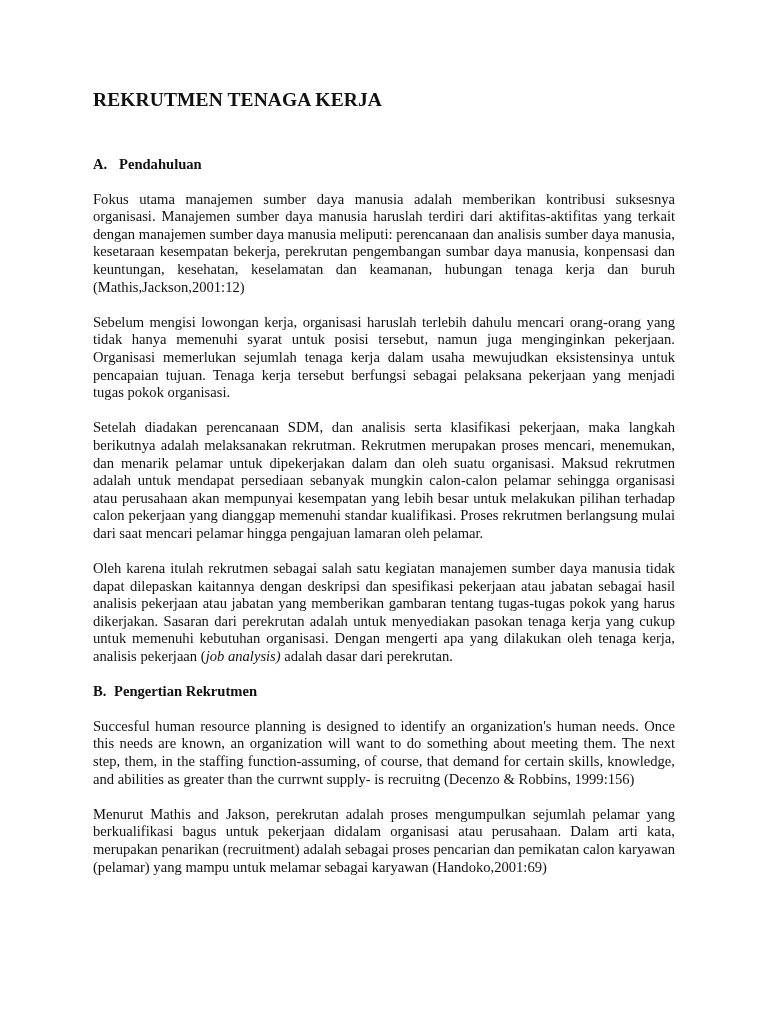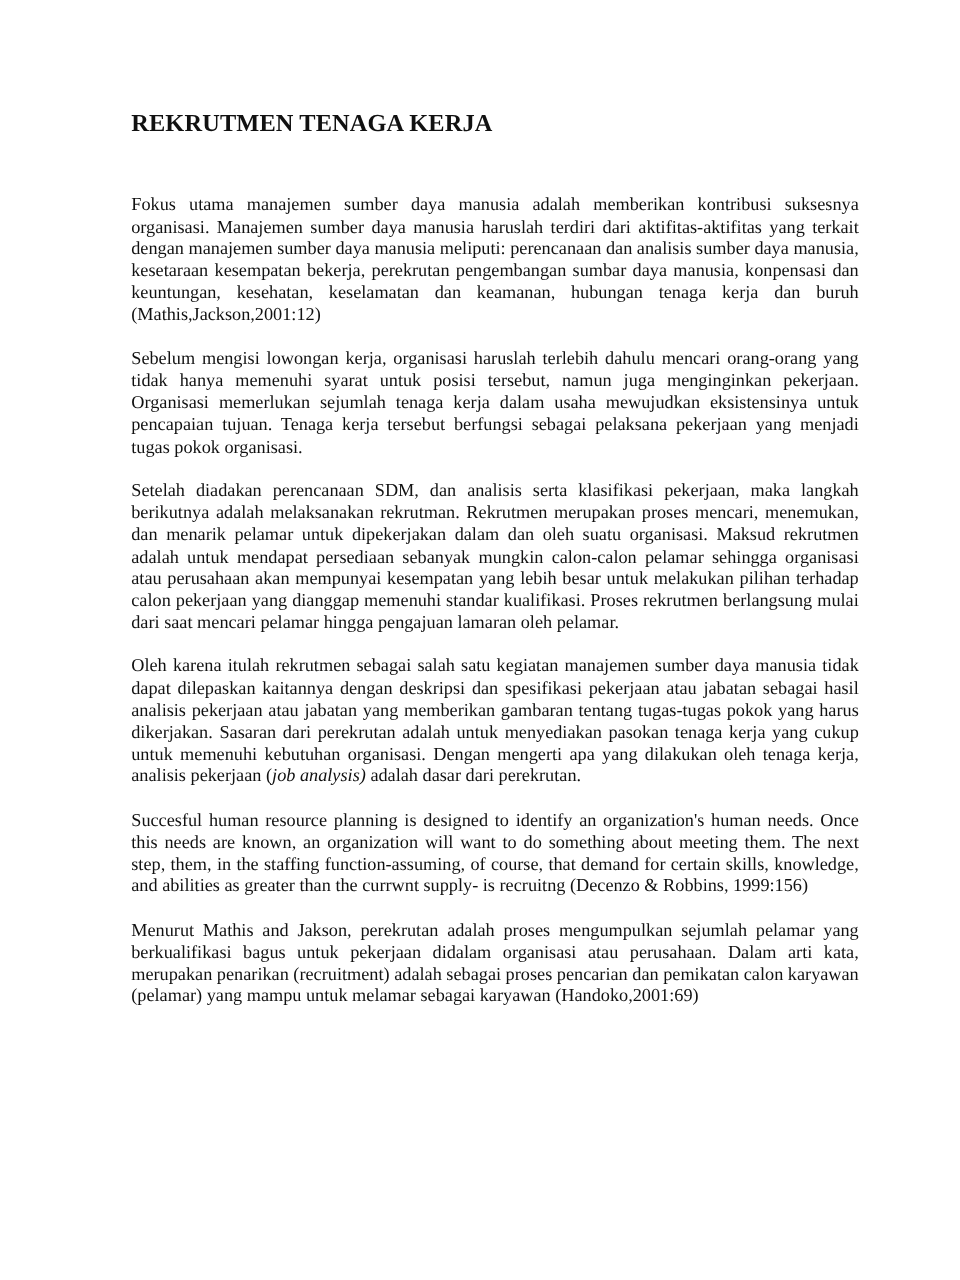--- a/index.html
+++ b/index.html
@@ -6,7 +6,7 @@
   body { width: 768px; height: 1024px; overflow: hidden; position: relative; }
   .page {
     position: absolute;
-    left: 105px;
+    left: 93px;
     top: 88px;
     width: 582px;
     font-family: "Liberation Serif", "DejaVu Serif", serif;

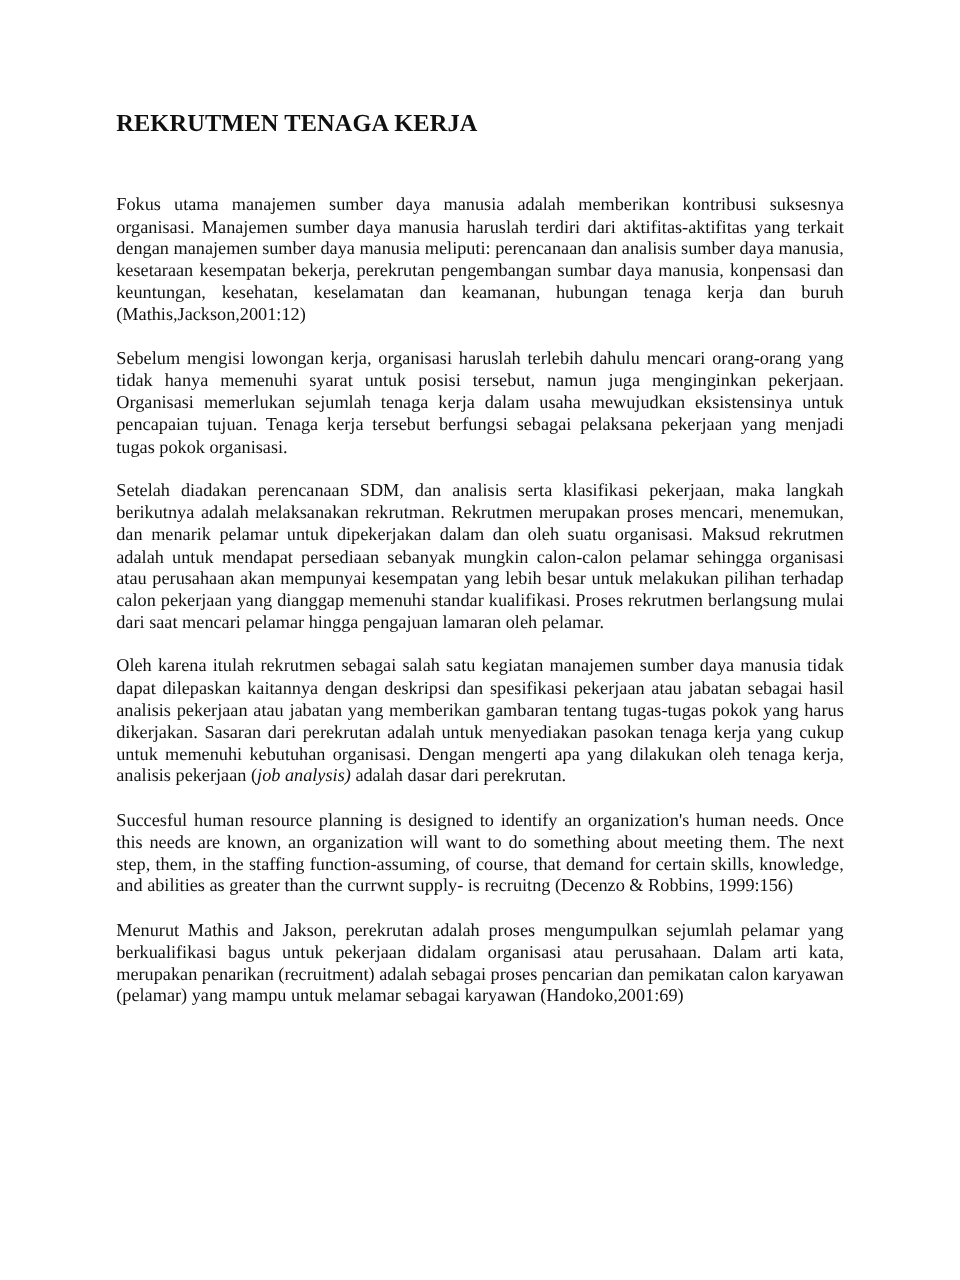--- a/index.html
+++ b/index.html
@@ -45,6 +45,9 @@
 <div class="page">
   <div class="title">REKRUTMEN TENAGA KERJA</div>
 
+  <div class="heading">
+    <span class="num">A.</span><span>Pendahuluan</span>
+  </div>
 
   <p class="para">Fokus utama manajemen sumber daya manusia adalah memberikan kontribusi suksesnya organisasi. Manajemen sumber daya manusia haruslah terdiri dari aktifitas-aktifitas yang terkait dengan manajemen sumber daya manusia meliputi: perencanaan dan analisis sumber daya manusia, kesetaraan kesempatan bekerja, perekrutan pengembangan sumbar daya manusia, konpensasi dan keuntungan, kesehatan, keselamatan dan keamanan, hubungan tenaga kerja dan buruh (Mathis,Jackson,2001:12)</p>
   <p class="para">Sebelum mengisi lowongan kerja, organisasi haruslah terlebih dahulu mencari orang-orang yang tidak hanya memenuhi syarat untuk posisi tersebut, namun juga menginginkan pekerjaan. Organisasi memerlukan sejumlah tenaga kerja dalam usaha mewujudkan eksistensinya untuk pencapaian tujuan. Tenaga kerja tersebut berfungsi sebagai pelaksana pekerjaan yang menjadi tugas pokok organisasi.</p>

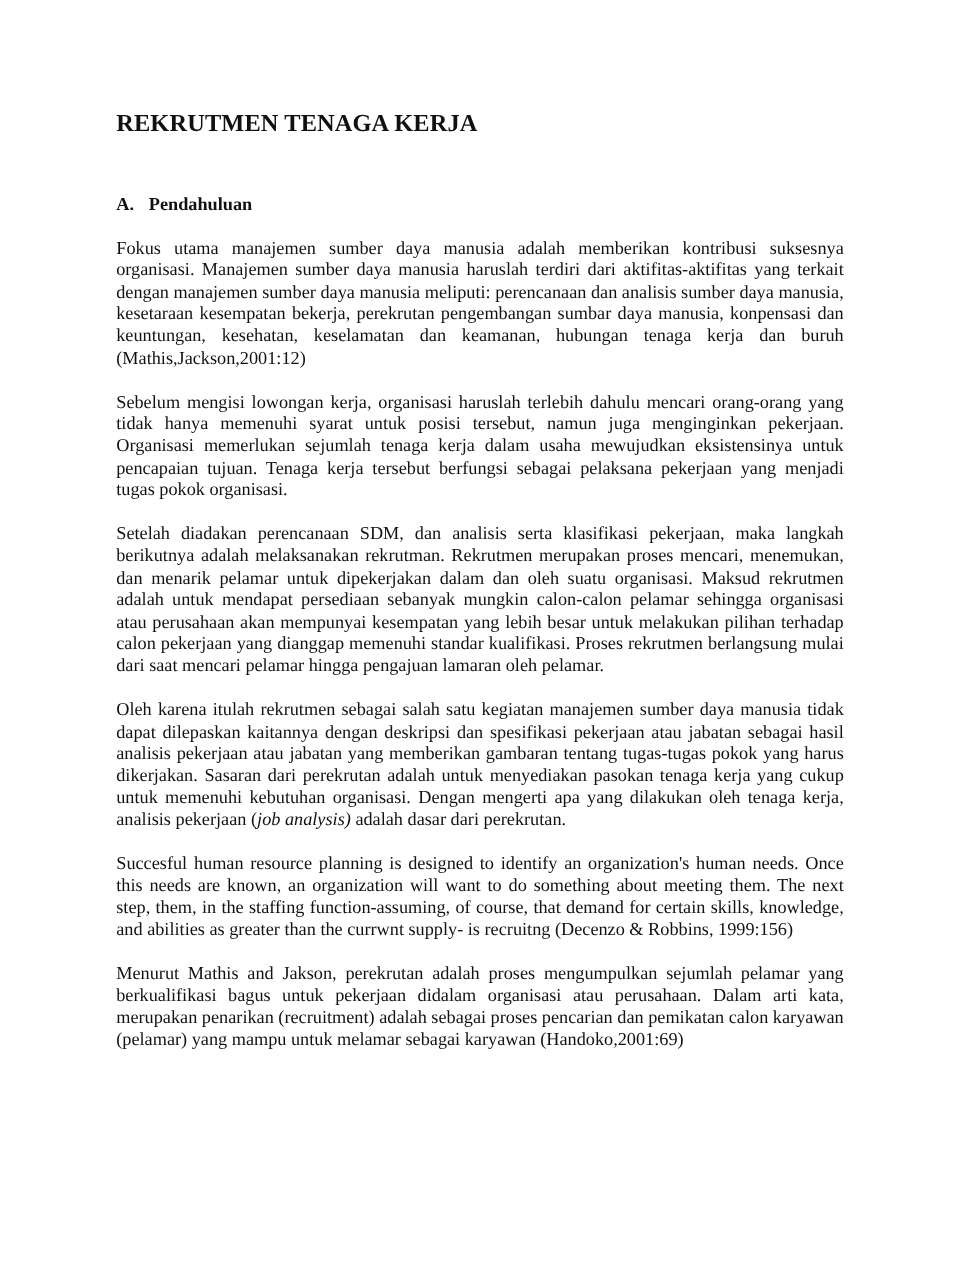--- a/index.html
+++ b/index.html
@@ -54,6 +54,9 @@
   <p class="para">Setelah diadakan perencanaan SDM, dan analisis serta klasifikasi pekerjaan, maka langkah berikutnya adalah melaksanakan rekrutman. Rekrutmen merupakan proses mencari, menemukan, dan menarik pelamar untuk dipekerjakan dalam dan oleh suatu organisasi. Maksud rekrutmen adalah untuk mendapat persediaan sebanyak mungkin calon-calon pelamar sehingga organisasi atau perusahaan akan mempunyai kesempatan yang lebih besar untuk melakukan pilihan terhadap calon pekerjaan yang dianggap memenuhi standar kualifikasi. Proses rekrutmen berlangsung mulai dari saat mencari pelamar hingga pengajuan lamaran oleh pelamar.</p>
   <p class="para"><span>Oleh karena itulah rekrutmen sebagai salah satu kegiatan manajemen sumber daya manusia tidak dapat dilepaskan kaitannya dengan deskripsi dan spesifikasi pekerjaan atau jabatan sebagai hasil analisis pekerjaan atau jabatan yang memberikan gambaran tentang tugas-tugas pokok yang harus dikerjakan. Sasaran dari perekrutan adalah untuk menyediakan pasokan tenaga kerja yang cukup untuk memenuhi kebutuhan organisasi. Dengan mengerti apa yang dilakukan oleh tenaga kerja, analisis pekerjaan (</span><i class="term">job analysis)</i><span> adalah dasar dari perekrutan.</span></p>
 
+  <div class="heading b">
+    <span class="num">B.</span><span>Pengertian Rekrutmen</span>
+  </div>
 
   <p class="quote">Succesful human resource planning is designed to identify an organization's human needs. Once this needs are known, an organization will want to do something about meeting them. The next step, them, in the staffing function-assuming, of course, that demand for certain skills, knowledge, and abilities as greater than the currwnt supply- is recruitng (Decenzo &amp; Robbins, 1999:156)</p>
   <p class="para last">Menurut Mathis and Jakson, perekrutan adalah proses mengumpulkan sejumlah pelamar yang berkualifikasi bagus untuk pekerjaan didalam organisasi atau perusahaan. Dalam arti kata, merupakan penarikan (recruitment) adalah sebagai proses pencarian dan pemikatan calon karyawan (pelamar) yang mampu untuk melamar sebagai karyawan (Handoko,2001:69)</p>

